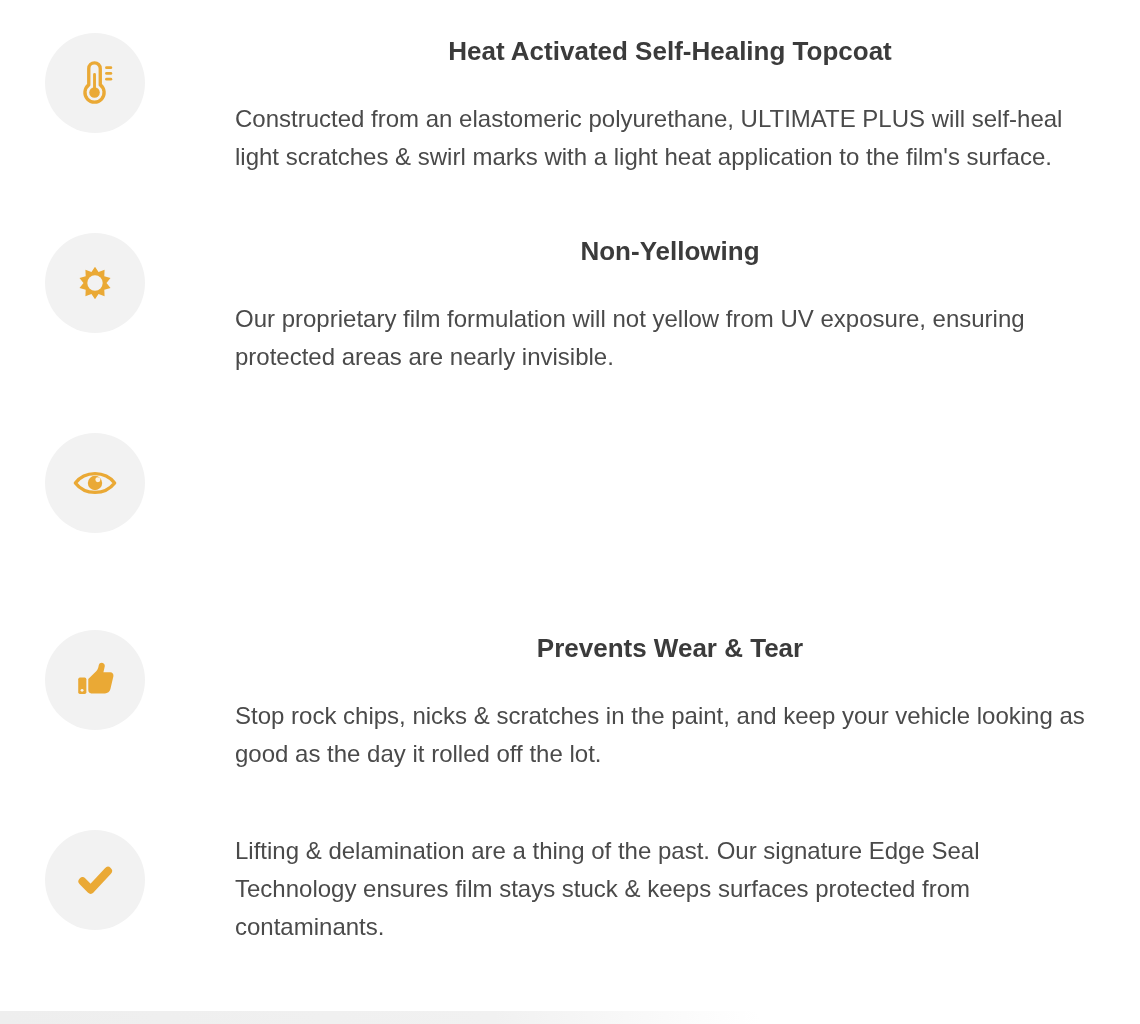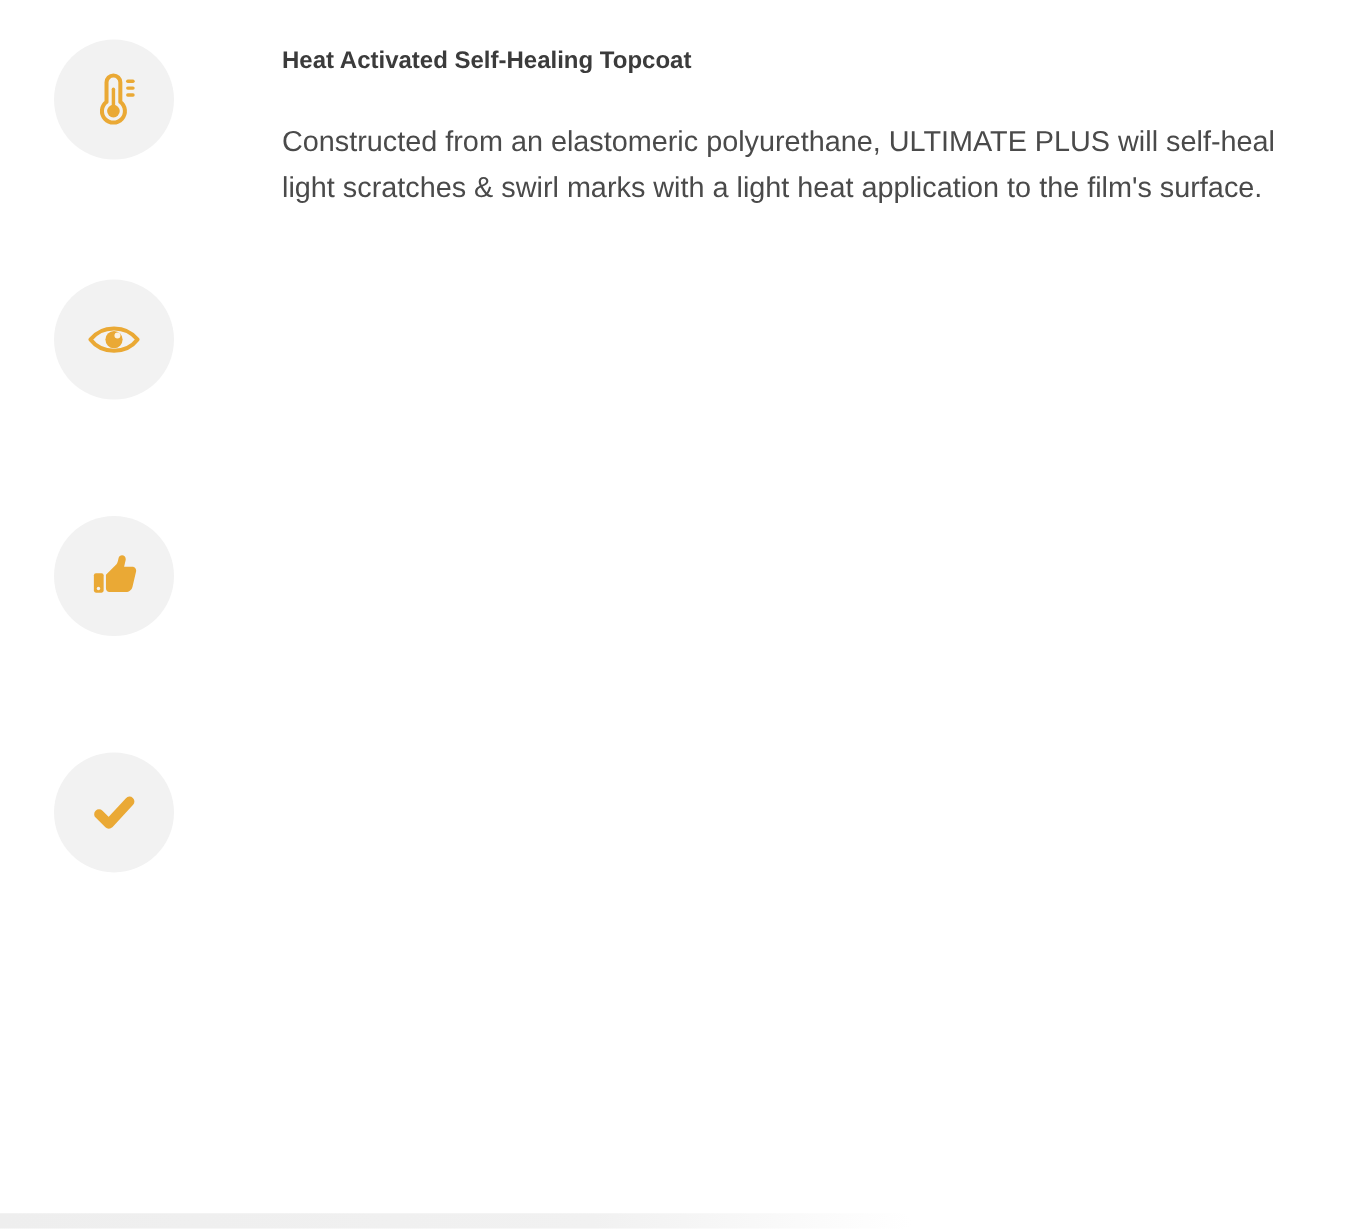--- a/index.html
+++ b/index.html
@@ -47,11 +47,12 @@
   }
   .feature-text{flex:1;padding-top:2px;max-width:880px;}
   .feature-title{
-    font-size:20px;
+    font-size:26px;
     line-height:32px;
     font-weight:bold;
     color:var(--heading);
     margin-bottom:33px;
+    text-align:center;
   }
   .feature-desc{
     font-size:24px;

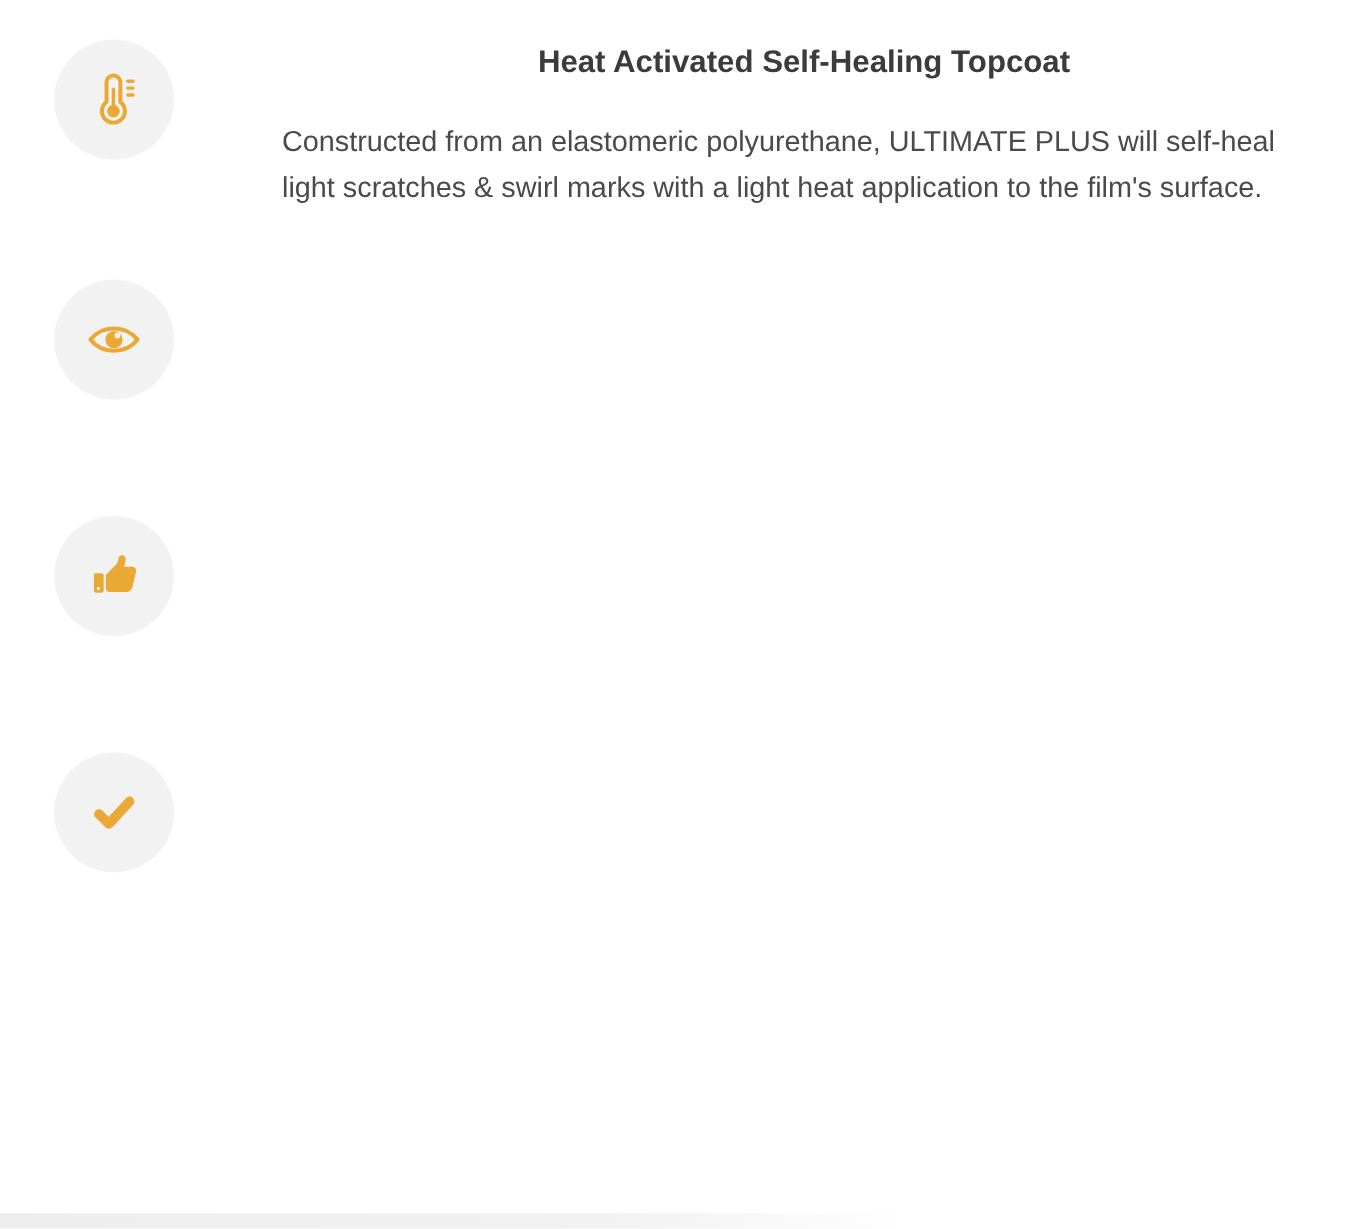--- a/index.html
+++ b/index.html
@@ -92,6 +92,18 @@
     </div>
   </div>
 
+  <div class="feature">
+    <div class="icon-circle">
+      <svg class="icon" viewBox="0 0 48 48" aria-hidden="true">
+        <polygon fill="currentColor" points="24,7 27.7,12.6 34,10.25 33.7,16.95 40.2,18.75 36,24 40.2,29.25 33.7,31.05 34,37.75 27.7,35.4 24,41 20.3,35.4 14,37.75 14.3,31.05 7.8,29.25 12,24 7.8,18.75 14.3,16.95 14,10.25 20.3,12.6"></polygon>
+        <circle cx="24" cy="24" r="8" fill="#F2F2F2"></circle>
+      </svg>
+    </div>
+    <div class="feature-text">
+      <h3 class="feature-title">Non-Yellowing</h3>
+      <p class="feature-desc">Our proprietary film formulation will not yellow from UV exposure, ensuring protected areas are nearly invisible.</p>
+    </div>
+  </div>
 
   <div class="feature">
     <div class="icon-circle">

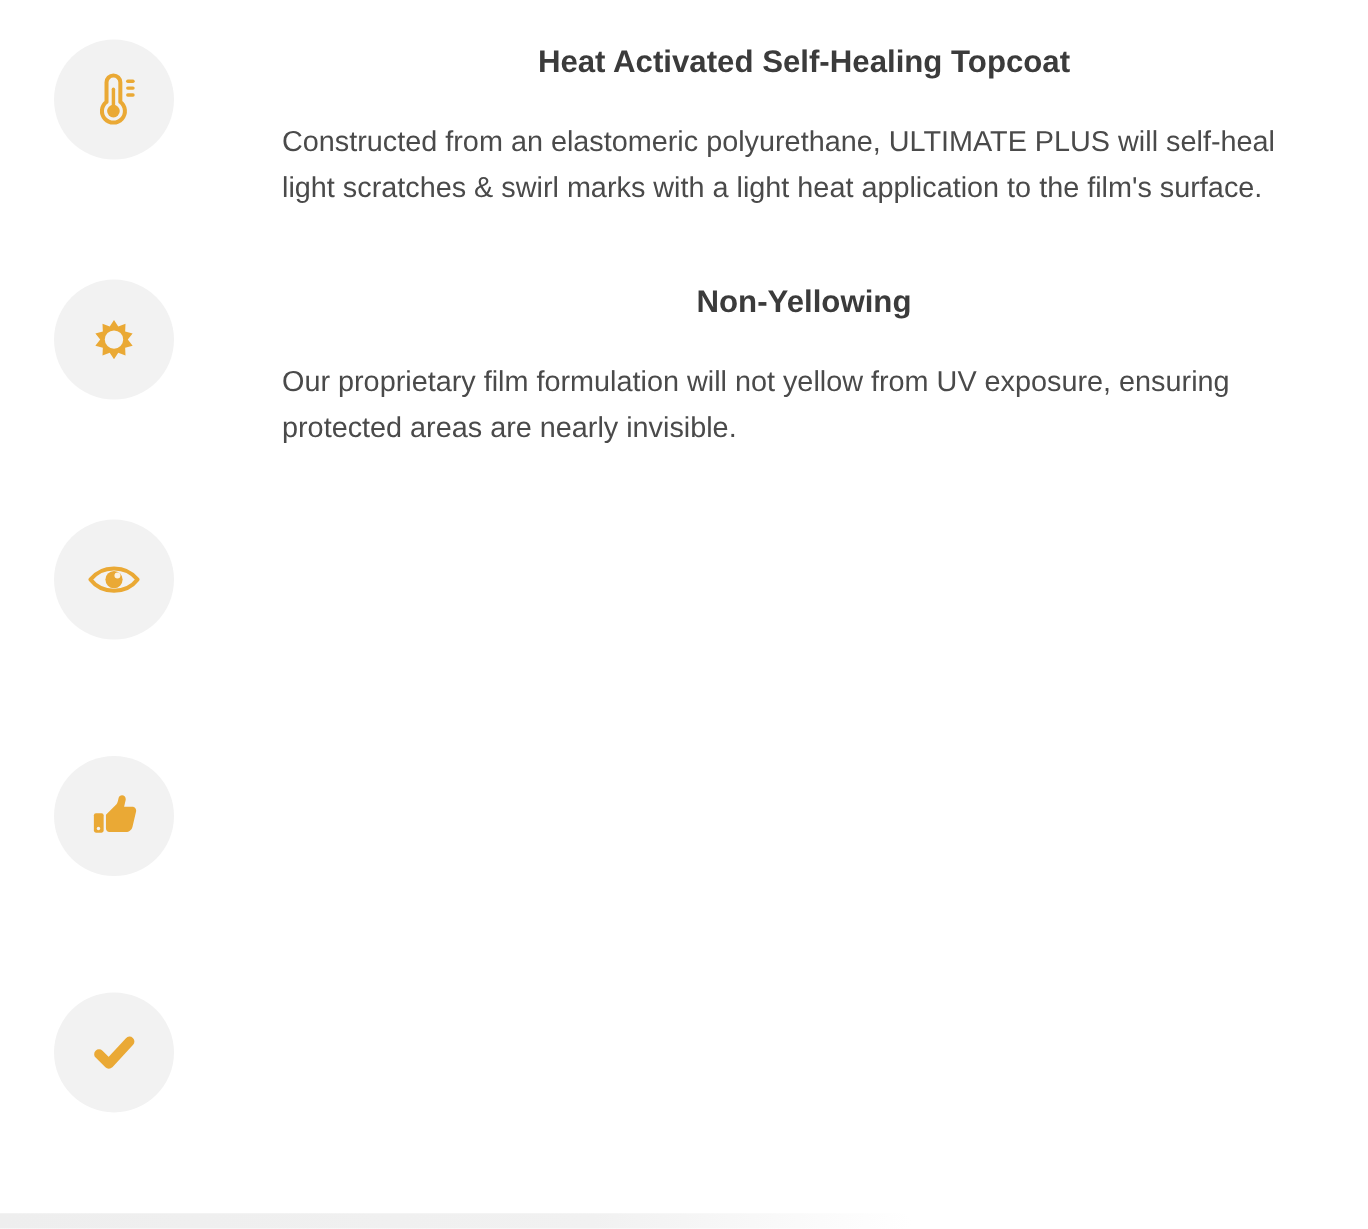--- a/index.html
+++ b/index.html
@@ -123,6 +123,10 @@
         <path fill="currentColor" d="M17 38.5 V23 l8.5-8.5 c1-1 1.6-2.3 1.9-3.6 l0.6-2.6 C28.4 6.9 29.6 6 31 6 c1.8 0 3.2 1.4 3.2 3.2 0 0.3 0 0.7-0.1 1 L32.8 16 h7.1 c2.2 0 3.8 2 3.3 4.1 l-3.1 13.3 c-0.6 2.7-3 4.6-5.7 4.6 H20 c-1.7 0-3-1.3-3-3.5 Z"></path>
       </svg>
     </div>
+    <div class="feature-text">
+      <h3 class="feature-title">Prevents Wear &amp; Tear</h3>
+      <p class="feature-desc">Stop rock chips, nicks &amp; scratches in the paint, and keep your vehicle looking as good as the day it rolled off the lot.</p>
+    </div>
   </div>
 
   <div class="feature">

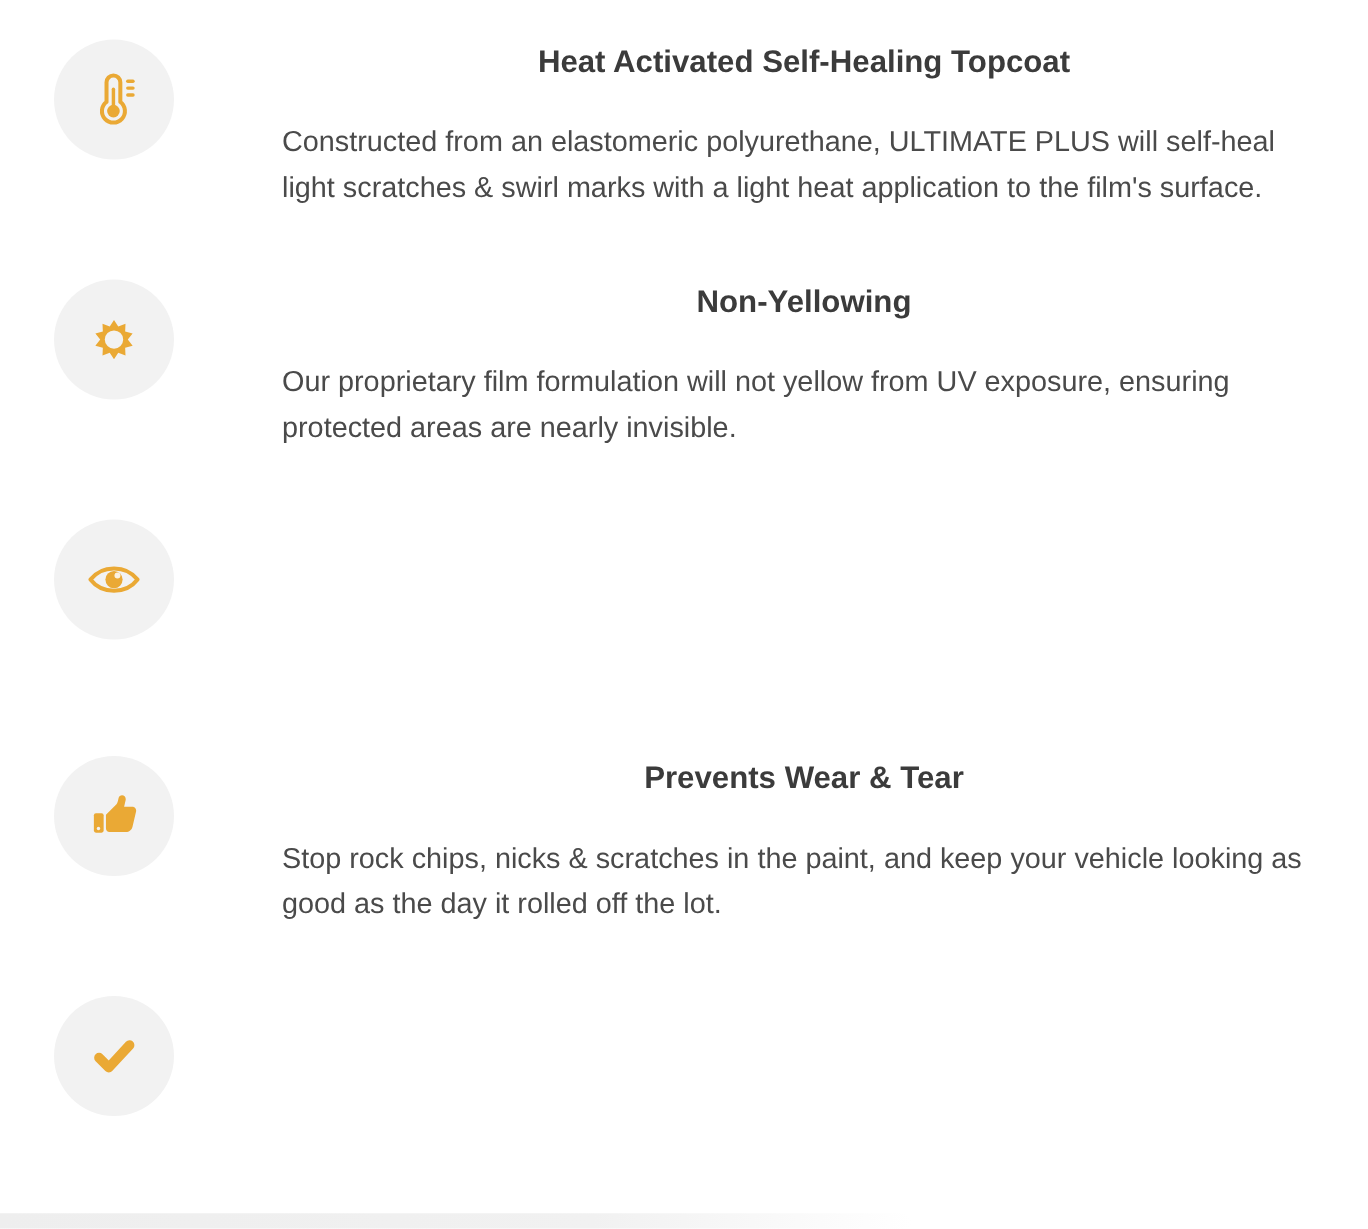--- a/index.html
+++ b/index.html
@@ -136,6 +136,7 @@
       </svg>
     </div>
     <div class="feature-text">
+      <p class="feature-desc">Lifting &amp; delamination are a thing of the past. Our signature Edge Seal Technology ensures film stays stuck &amp; keeps surfaces protected from contaminants.</p>
     </div>
   </div>
 

